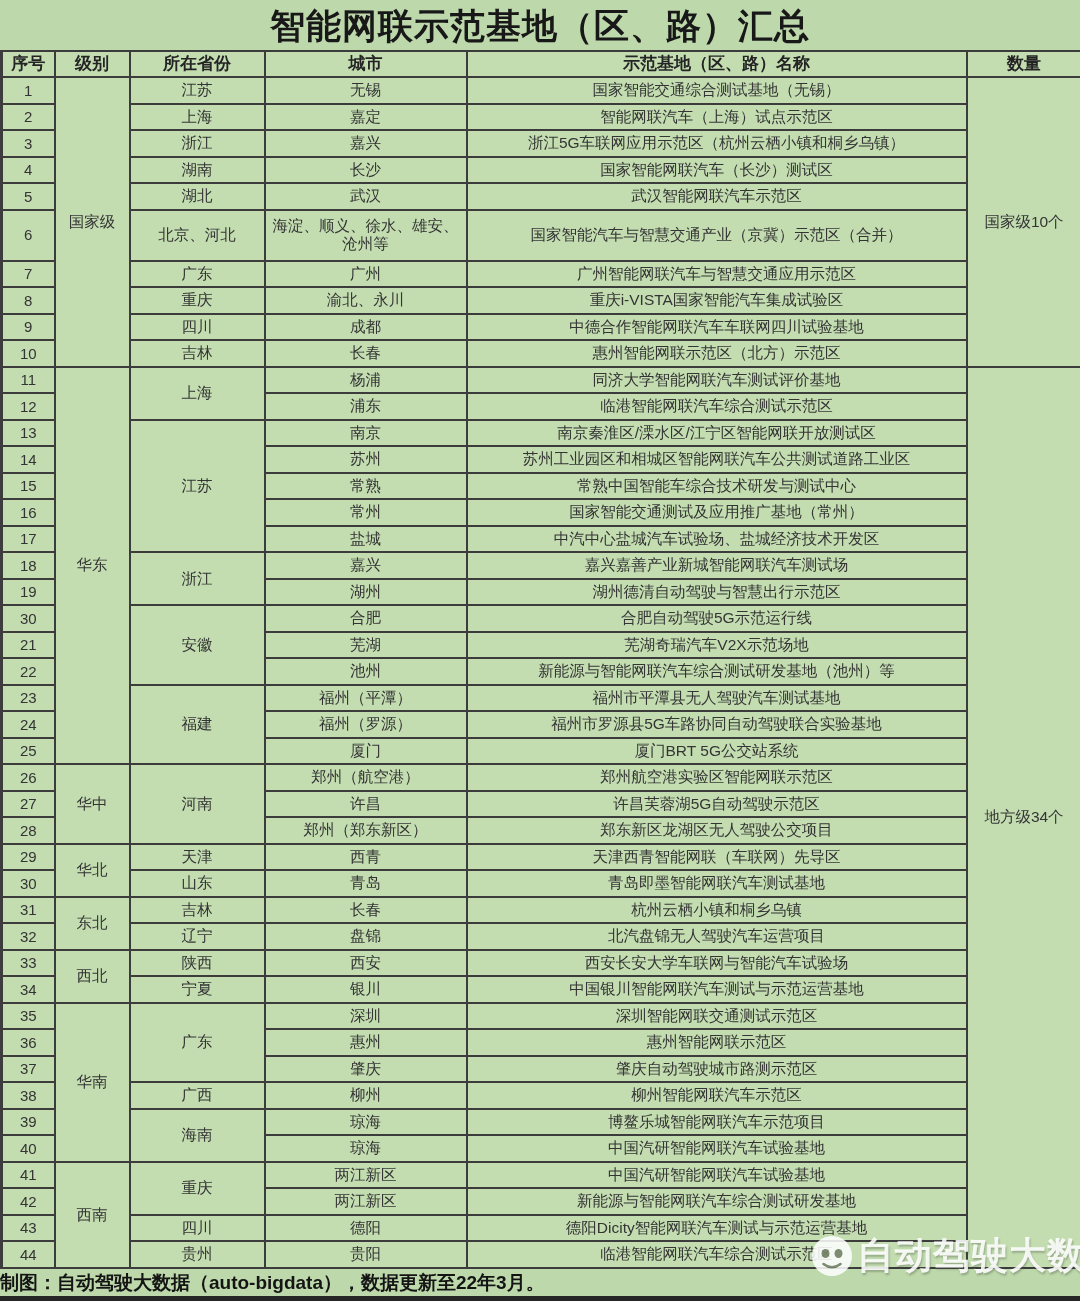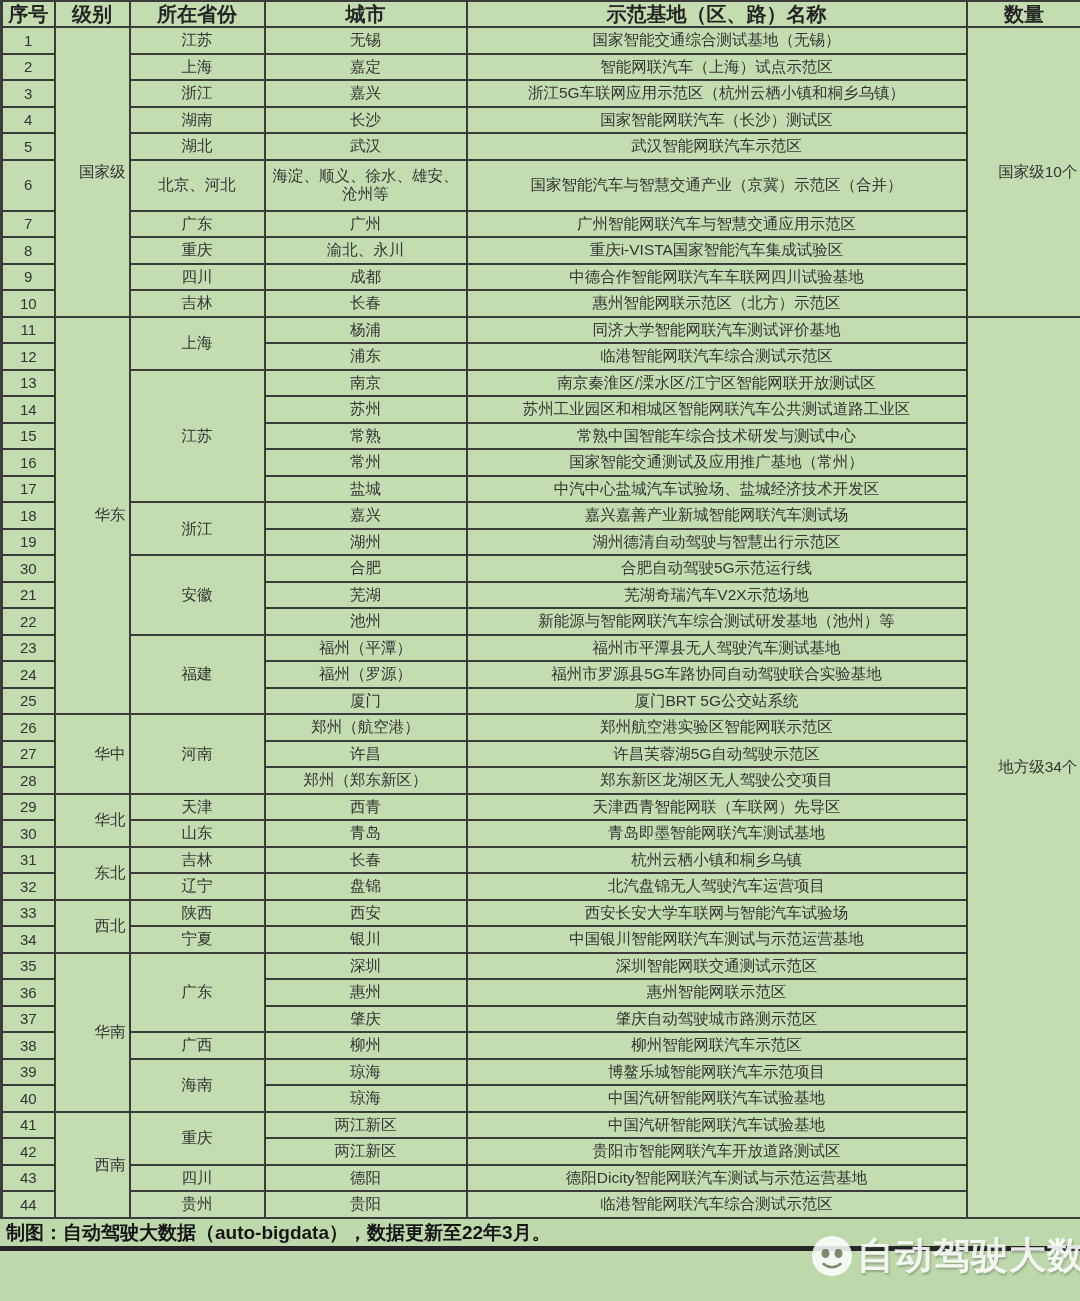--- a/index.html
+++ b/index.html
@@ -87,6 +87,7 @@
 <body>
 
 <div class="sheet">
+  <div class="title">智能网联示范基地（区、路）汇总</div>
 
   <table>
     <colgroup>

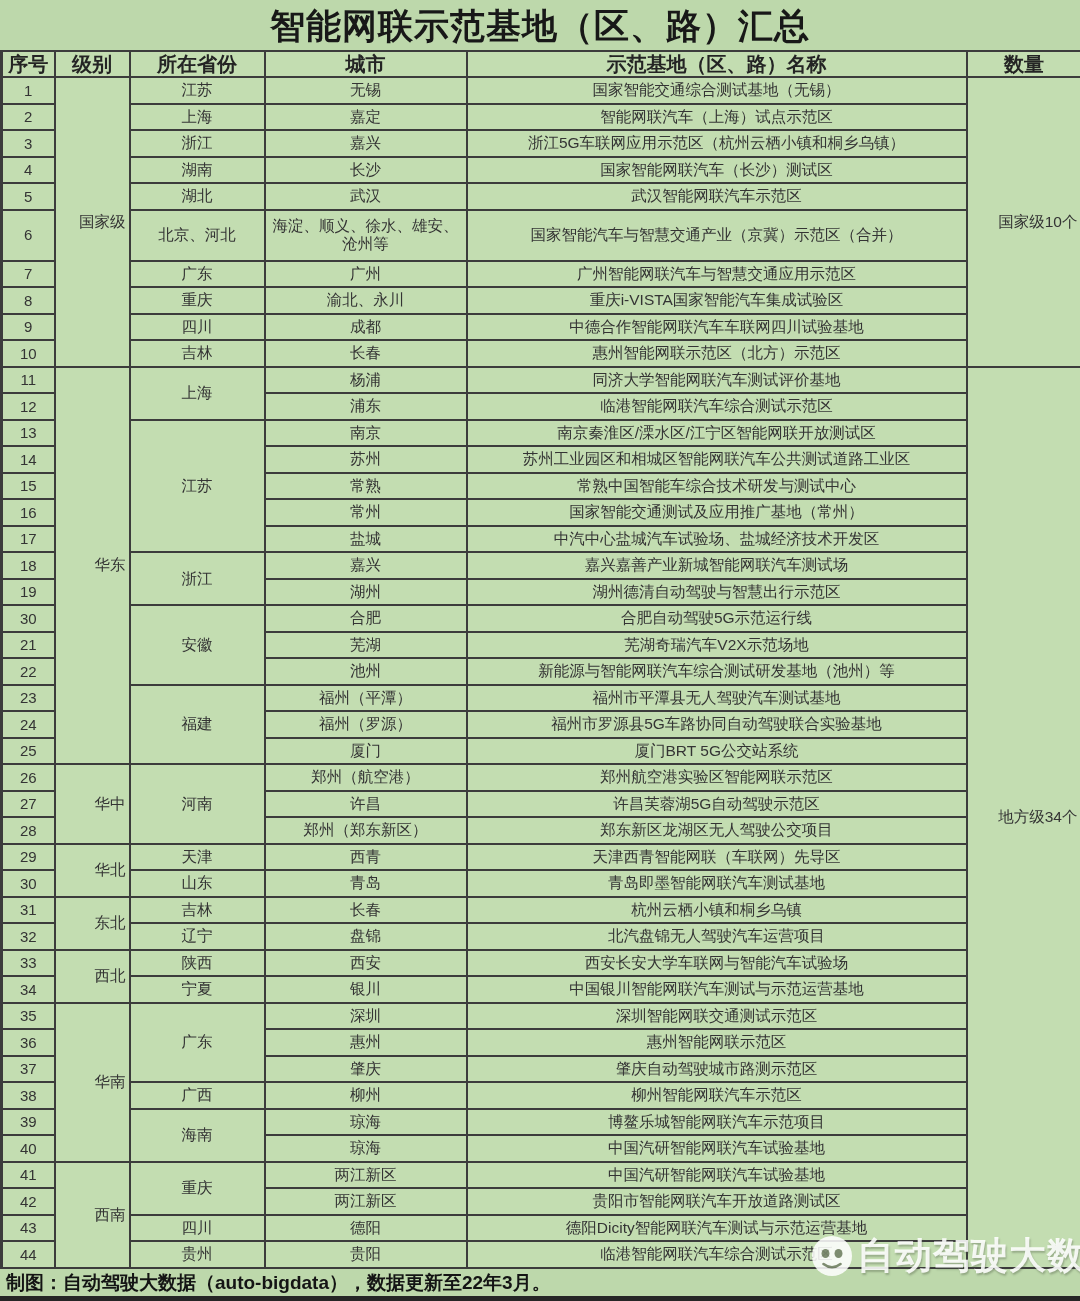--- a/index.html
+++ b/index.html
@@ -42,7 +42,7 @@
   table{border-left:3px solid #3c3c3c;}
   th{
     height:24px;
-    font-size:20px;
+    font-size:17px;
     font-weight:bold;
     color:#242424;
   }

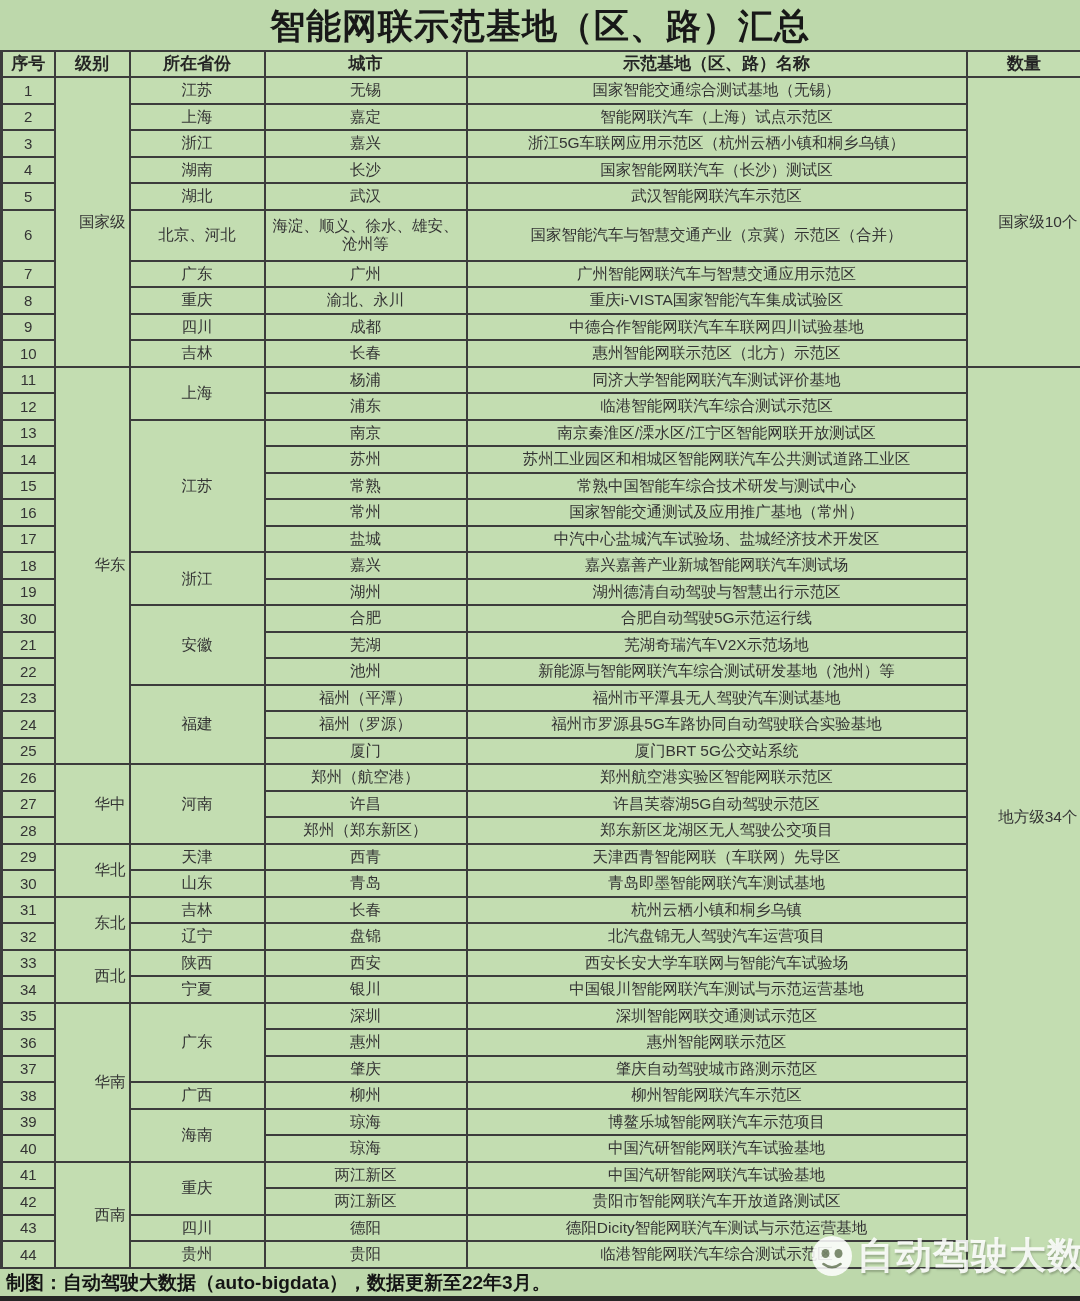--- a/index.html
+++ b/index.html
@@ -52,7 +52,7 @@
   }
   tr.tall td{height:49px;}
   td.seq{font-size:15px;}
-  td.level,td.qty{font-weight:normal;text-align:right;}
+  td.level,td.qty{font-weight:normal;}
   .footer{
     height:27px;
     line-height:27px;

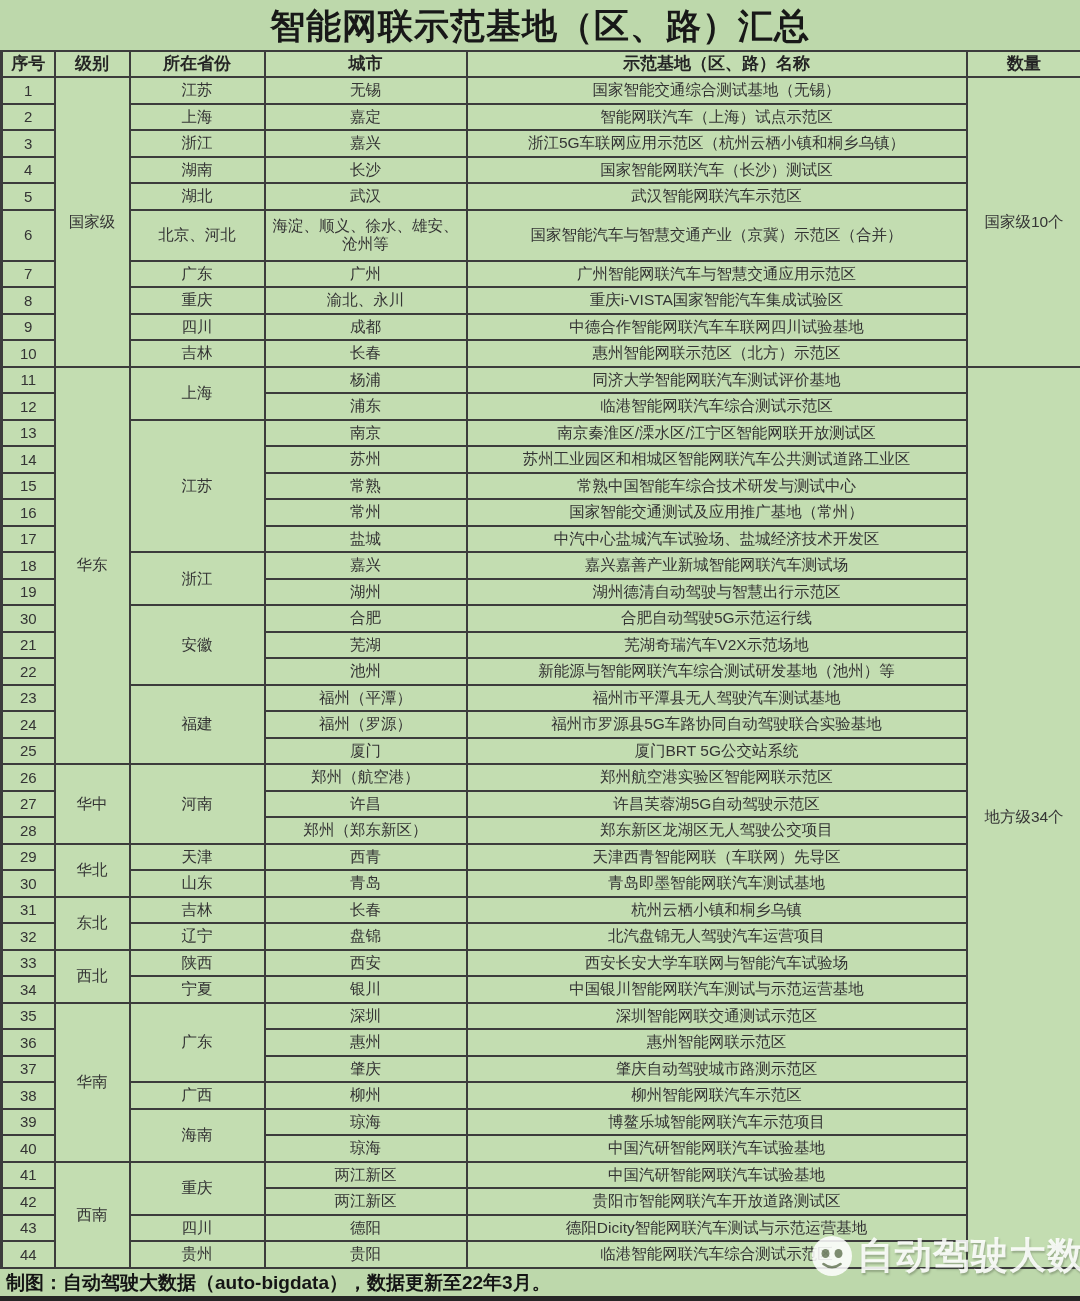--- a/index.html
+++ b/index.html
@@ -353,7 +353,7 @@
         <tr>
           <td class="seq">42</td>
           <td class="city">两江新区</td>
-          <td class="name">贵阳市智能网联汽车开放道路测试区</td>
+          <td class="name">新能源与智能网联汽车综合测试研发基地</td>
         </tr>
         <tr>
           <td class="seq">43</td>

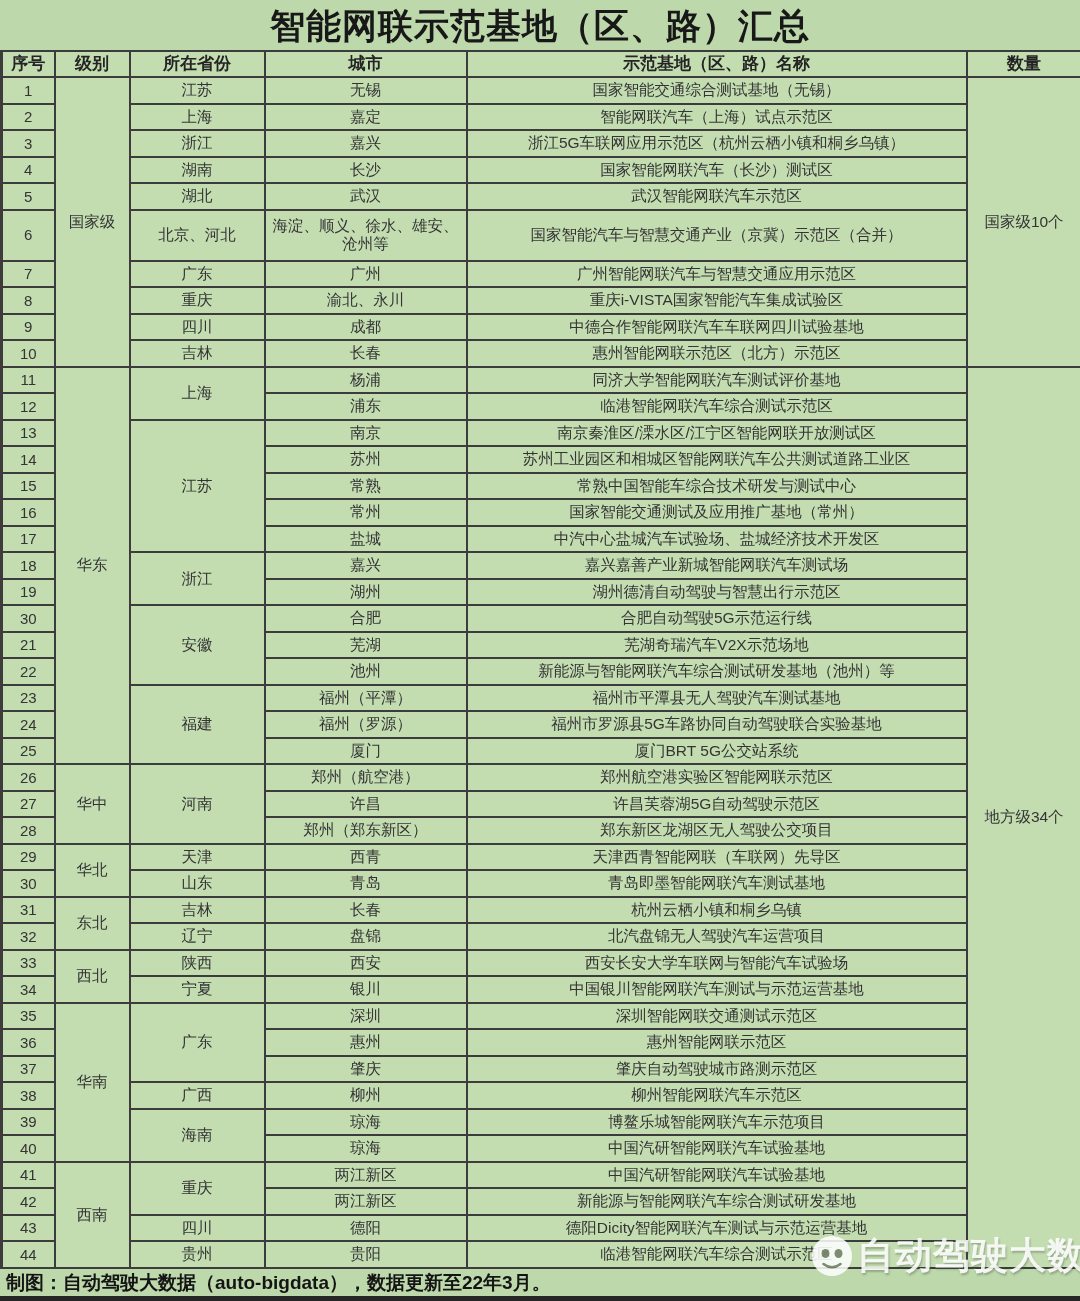--- a/index.html
+++ b/index.html
@@ -59,7 +59,6 @@
     font-size:19px;
     font-weight:bold;
     color:#141414;
-    padding-left:6px;
     border-bottom:5px solid #262626;
     background:#bdd8ab;
     white-space:nowrap;

